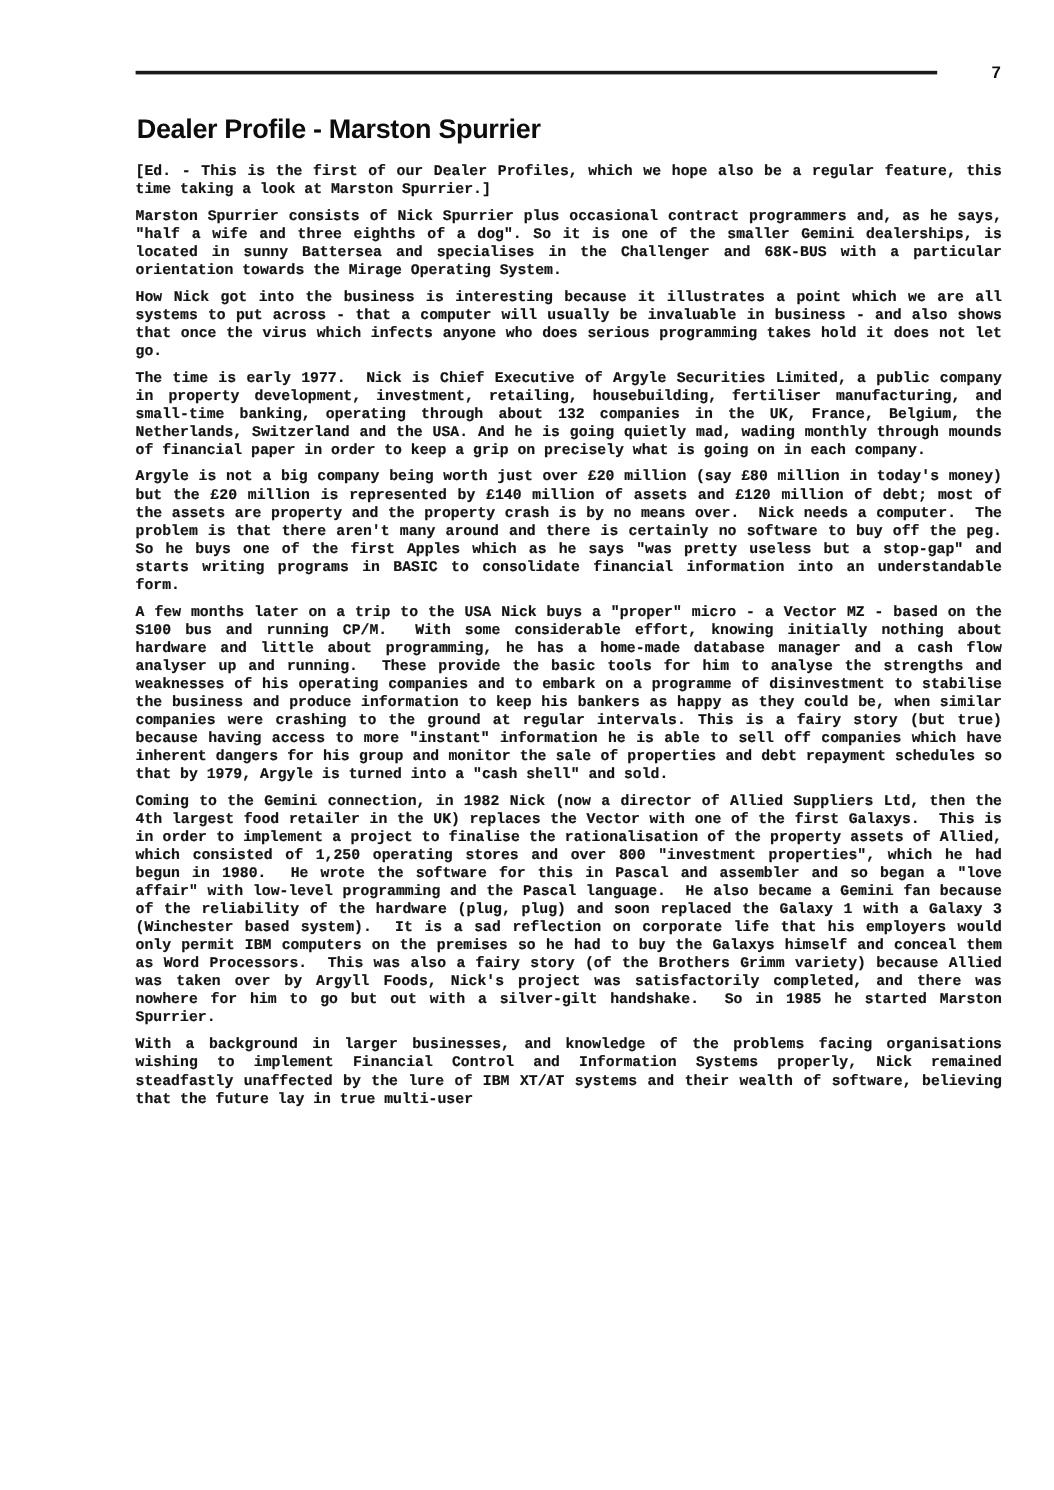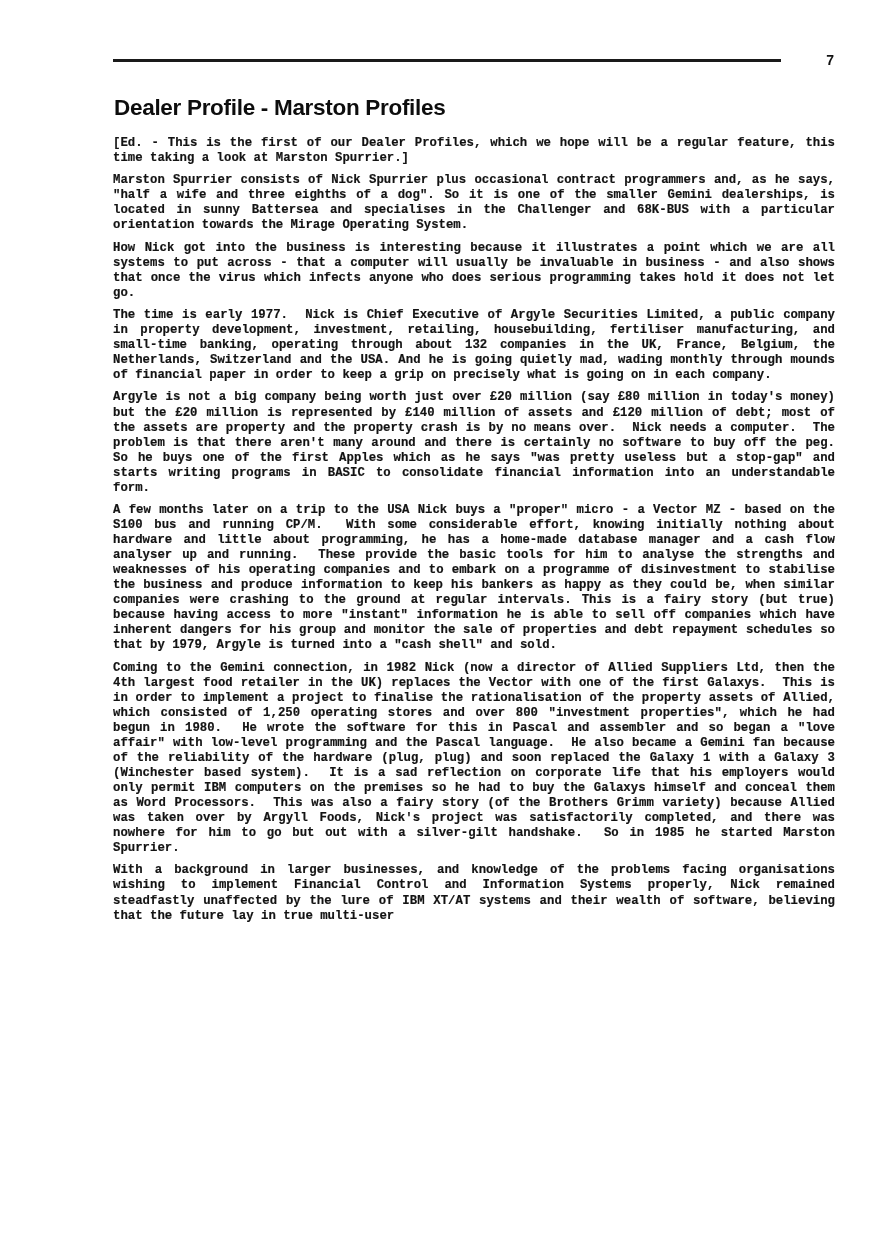--- a/index.html
+++ b/index.html
@@ -97,7 +97,7 @@
     <div class="folio">7</div>
   </div>
 
-  <h1 class="article-title">Dealer Profile - Marston Profiles</h1>
+  <h1 class="article-title">Dealer Profile - Marston Spurrier</h1>
 
   <div class="body-col">
     <p class="para">[Ed. - This is the first of our Dealer Profiles, which we hope will be a regular feature, this time taking a look at Marston Spurrier.]</p>

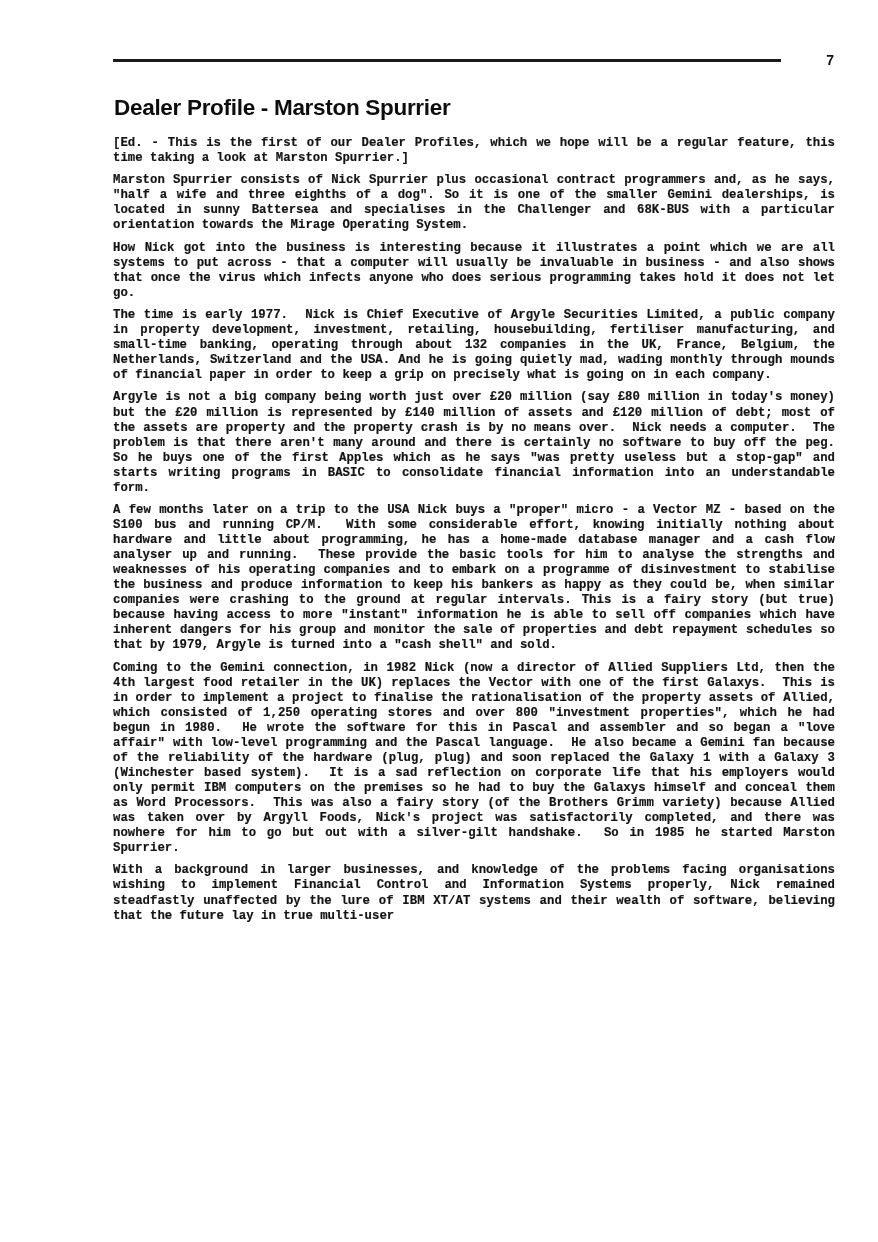--- a/index.html
+++ b/index.html
@@ -100,7 +100,7 @@
   <h1 class="article-title">Dealer Profile - Marston Spurrier</h1>
 
   <div class="body-col">
-    <p class="para">[Ed. - This is the first of our Dealer Profiles, which we hope will be a regular feature, this time taking a look at Marston Spurrier.]</p>
+    <p class="para">[Ed. - This is the first of our Dealer Profiles, which we hope also be a regular feature, this time taking a look at Marston Spurrier.]</p>
     <p class="para">Marston Spurrier consists of Nick Spurrier plus occasional contract programmers and, as he says, "half a wife and three eighths of a dog". So it is one of the smaller Gemini dealerships, is located in sunny Battersea and specialises in the Challenger and 68K-BUS with a particular orientation towards the Mirage Operating System.</p>
     <p class="para">How Nick got into the business is interesting because it illustrates a point which we are all systems to put across - that a computer will usually be invaluable in business - and also shows that once the virus which infects anyone who does serious programming takes hold it does not let go.</p>
     <p class="para">The time is early 1977.  Nick is Chief Executive of Argyle Securities Limited, a public company in property development, investment, retailing, housebuilding, fertiliser manufacturing, and small-time banking, operating through about 132 companies in the UK, France, Belgium, the Netherlands, Switzerland and the USA. And he is going quietly mad, wading monthly through mounds of financial paper in order to keep a grip on precisely what is going on in each company.</p>

